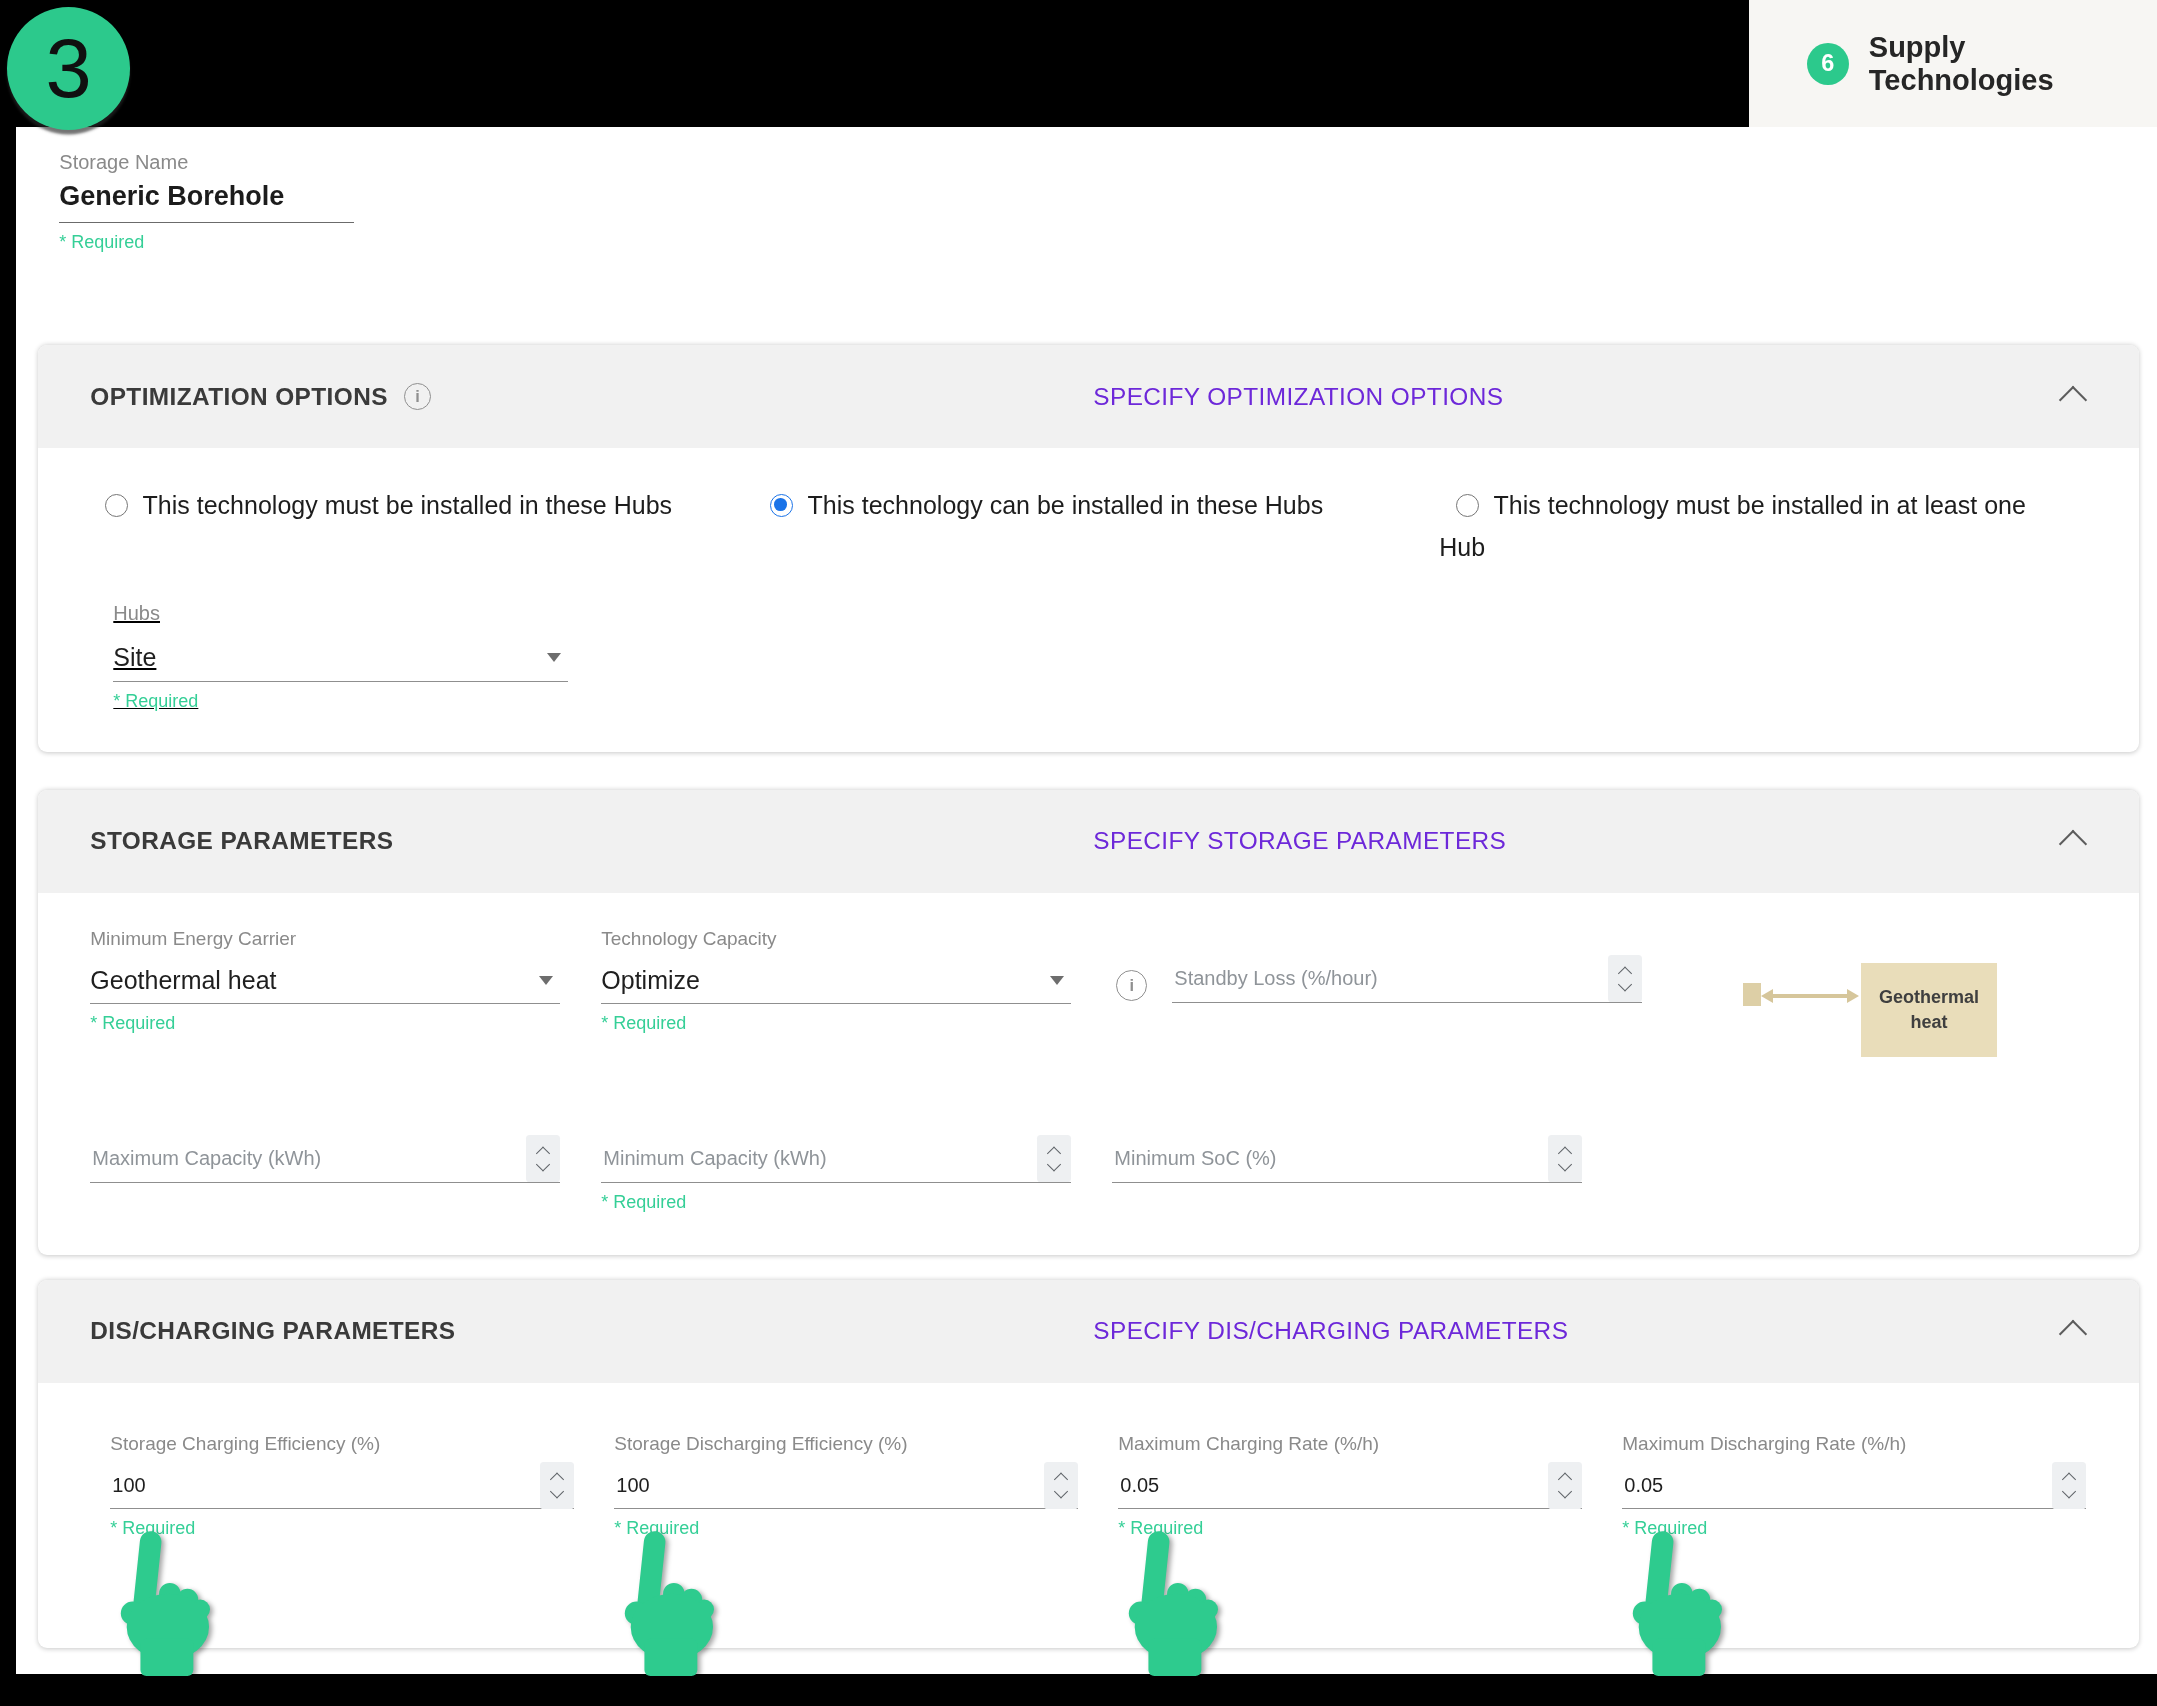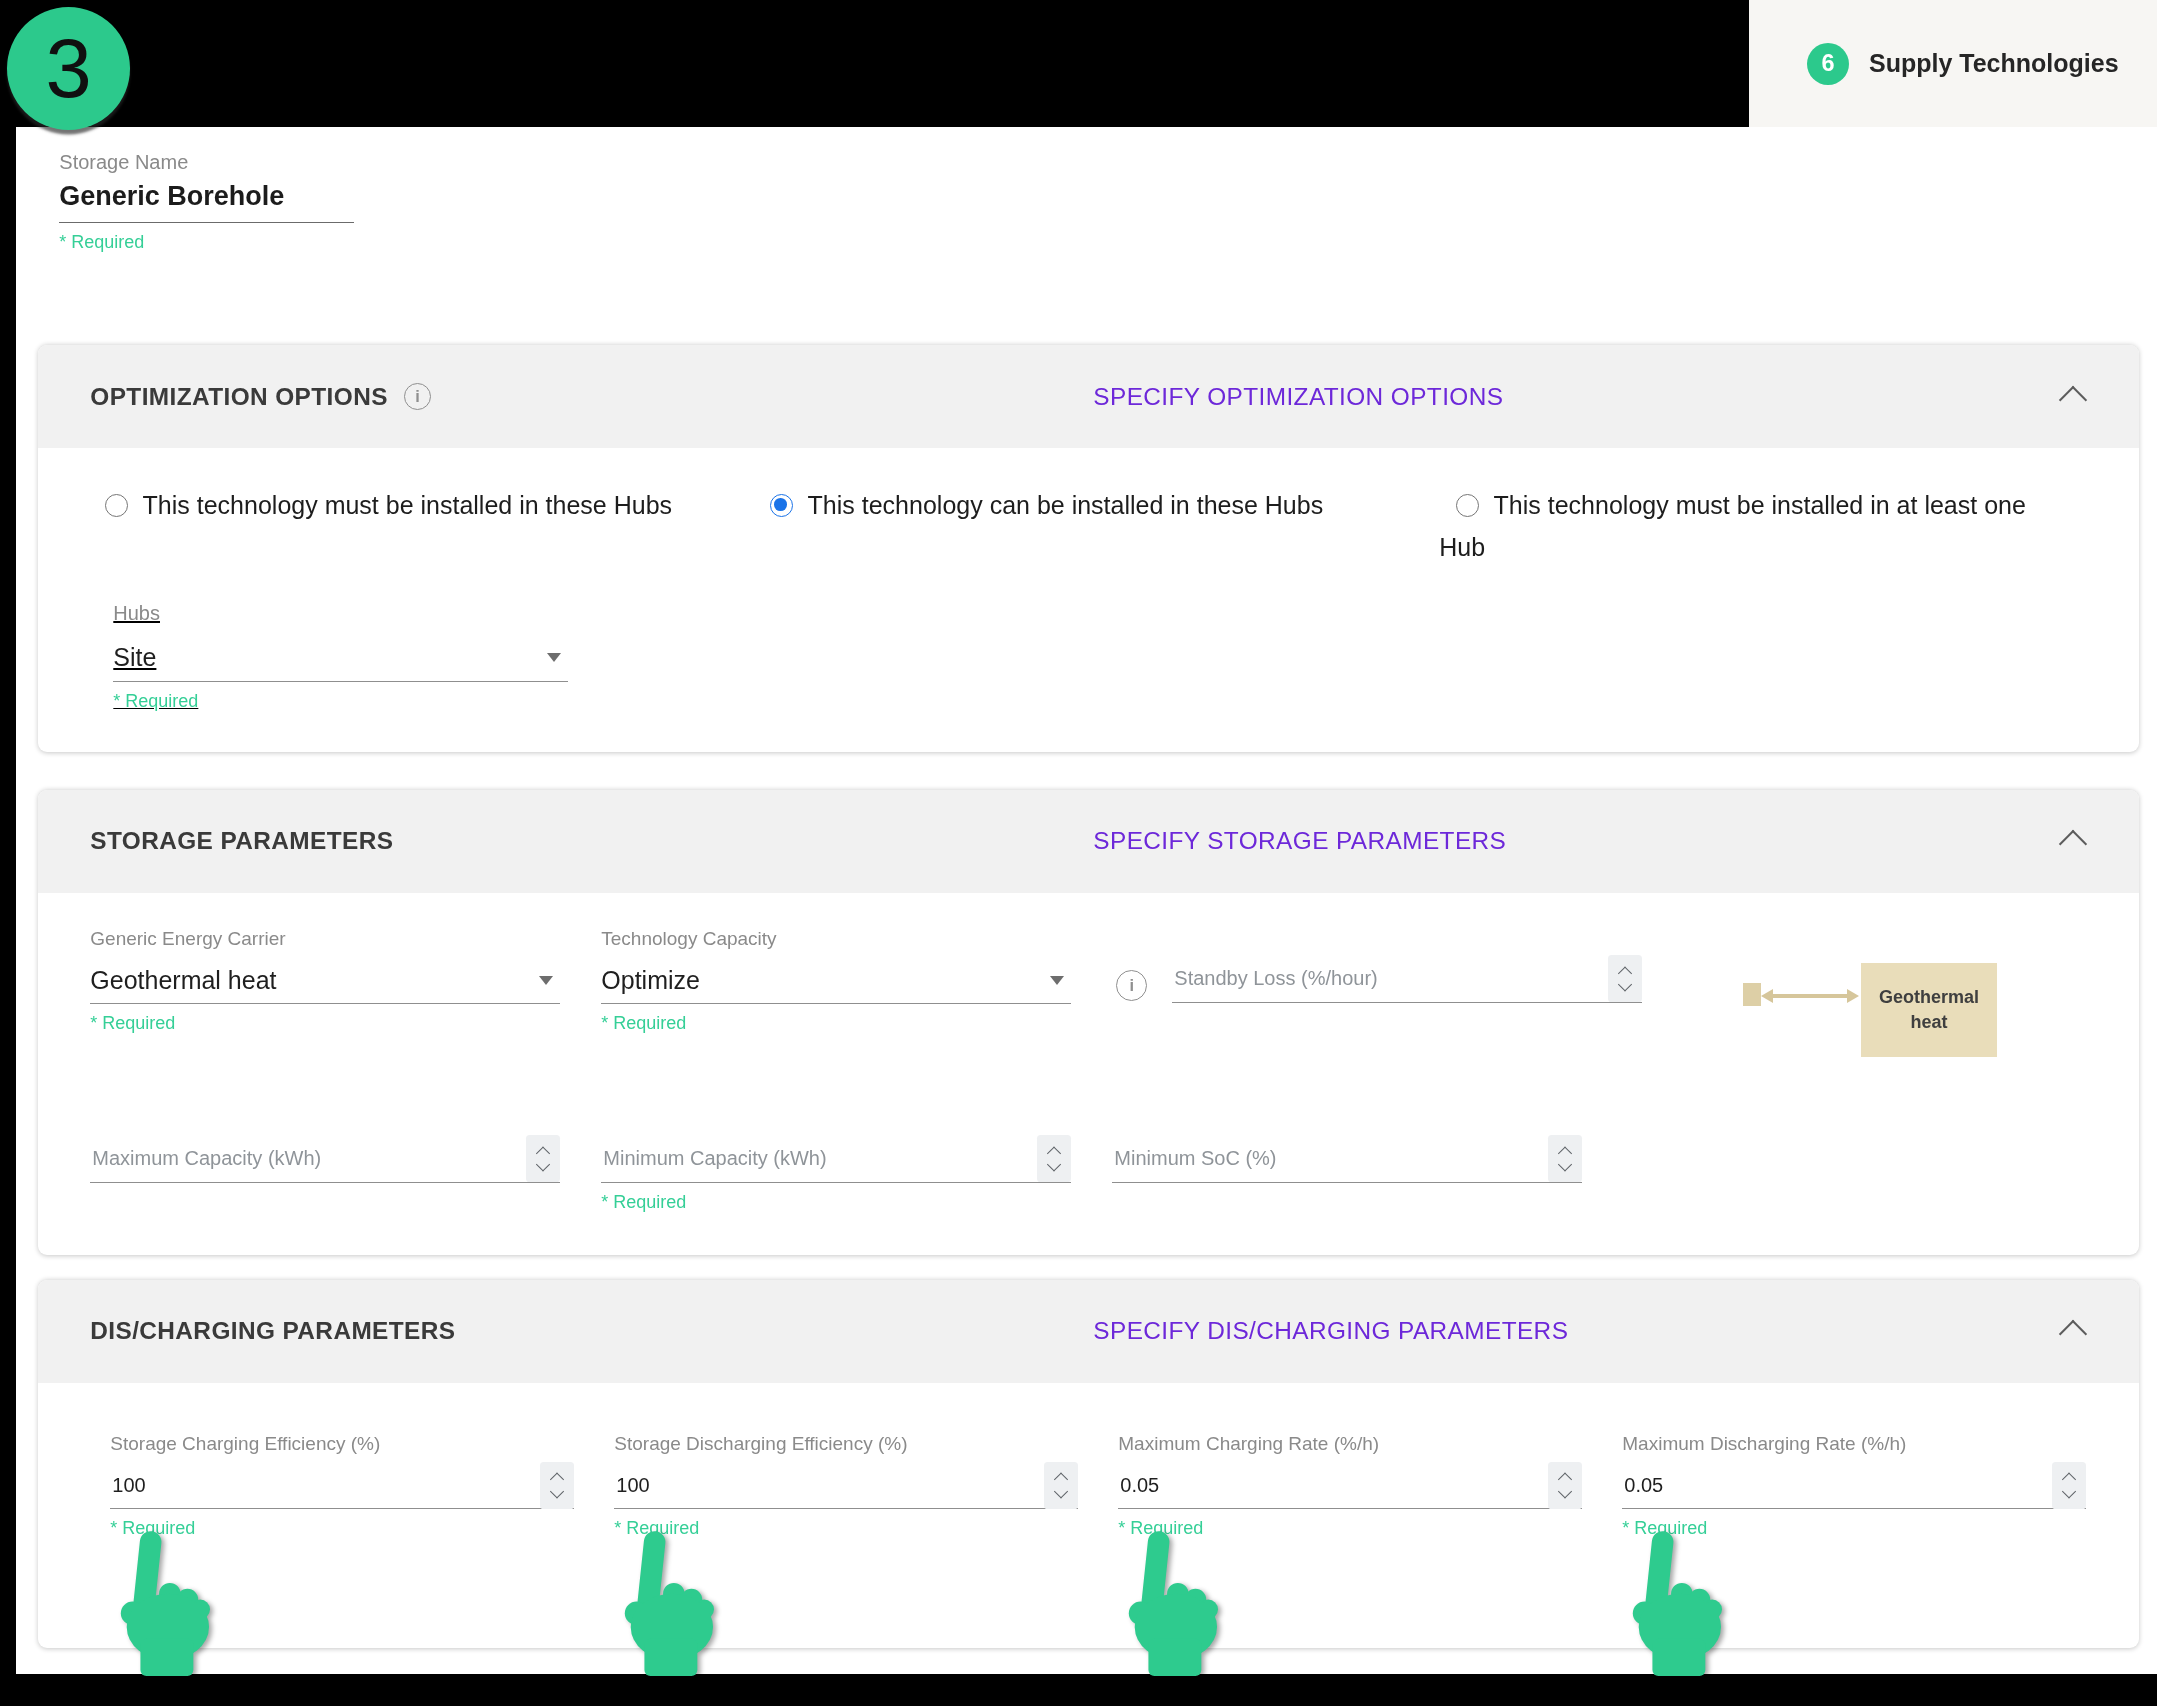--- a/index.html
+++ b/index.html
@@ -12,7 +12,7 @@
              display:flex;align-items:center;padding-left:58px;gap:20px;}
   .badge-circle{width:42px;height:42px;border-radius:50%;background:#2cc98c;color:#fff;
                 display:flex;align-items:center;justify-content:center;font-size:23.5px;font-weight:700;}
-  .tab-label{font-size:25px;font-weight:700;color:#262626;}
+  .tab-label{font-size:29px;font-weight:700;color:#262626;}
   .step-circle{position:absolute;left:7.2px;top:7.2px;width:123px;height:123px;border-radius:50%;
                background:#2cc98c;display:flex;align-items:center;justify-content:center;
                font-size:83px;color:#101010;box-shadow:0 4.5px 2.7px rgba(40,40,40,.65);z-index:30;}

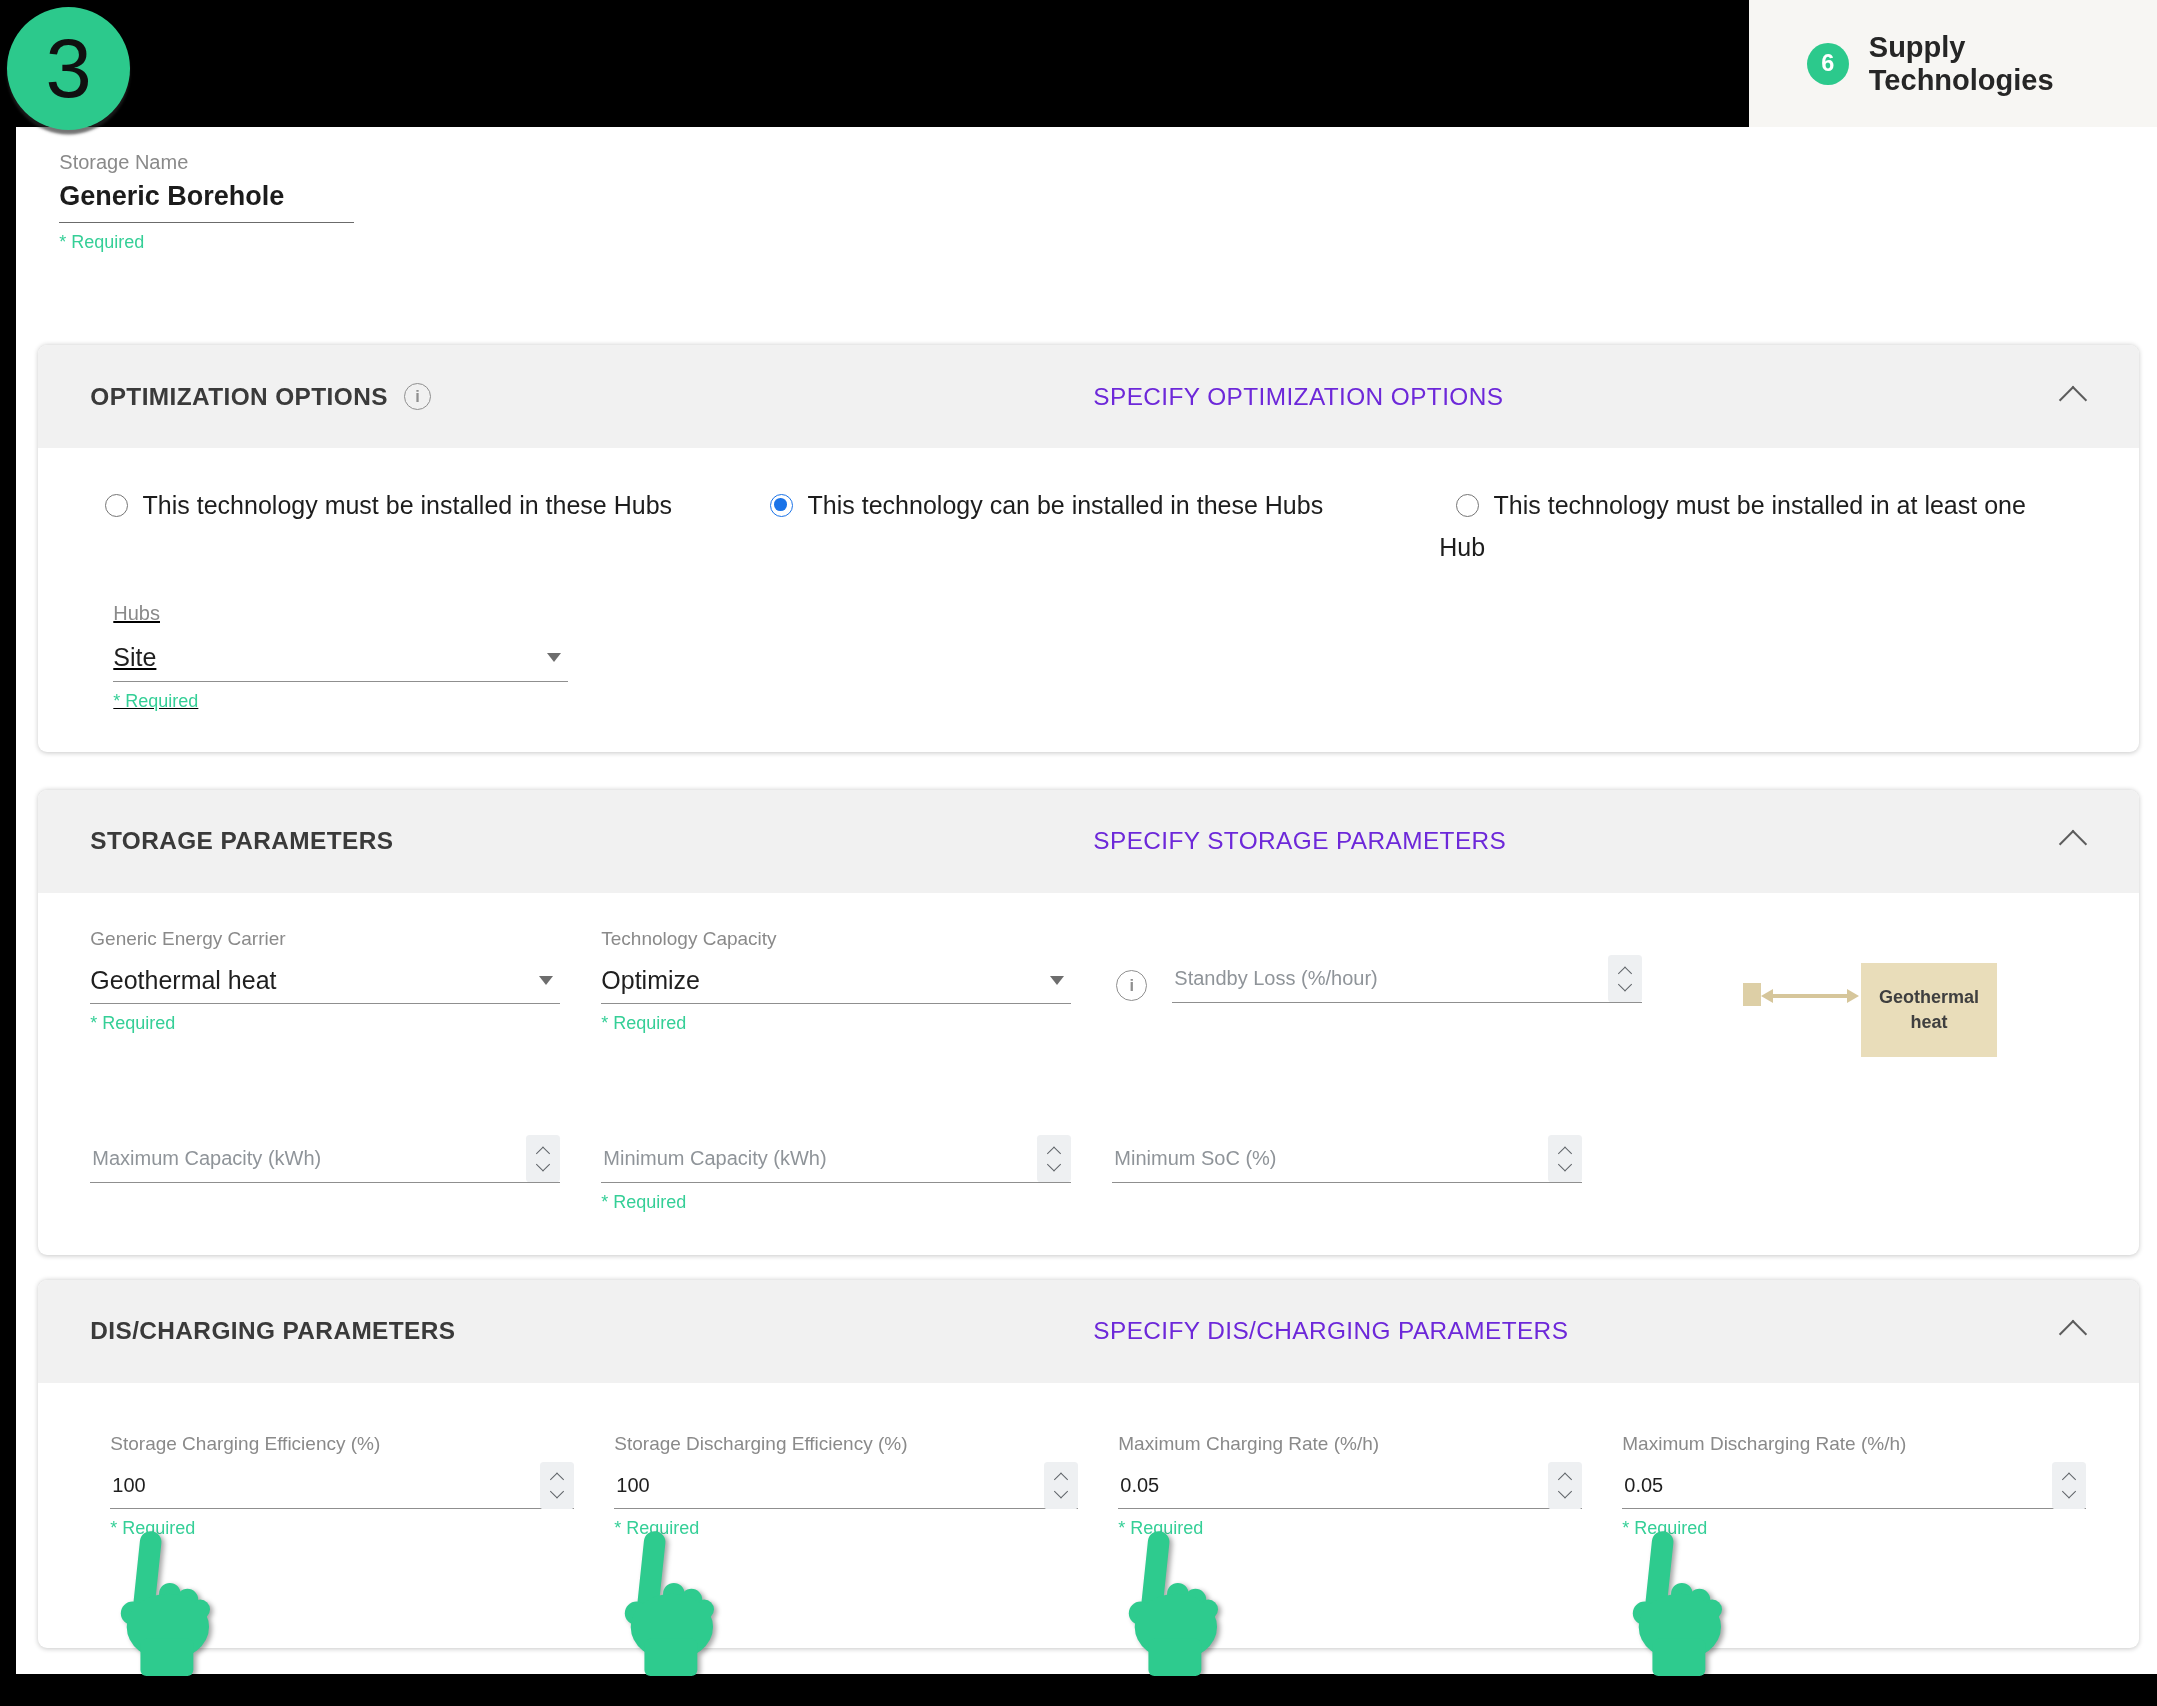--- a/index.html
+++ b/index.html
@@ -158,7 +158,7 @@
 
       <div class="sp-row1">
         <div class="field">
-          <div class="tiny-label">Generic Energy Carrier</div>
+          <div class="tiny-label">Minimum Energy Carrier</div>
           <div class="vrow">
             <span class="sel-value">Geothermal heat</span>
             <span class="caret"></span>

